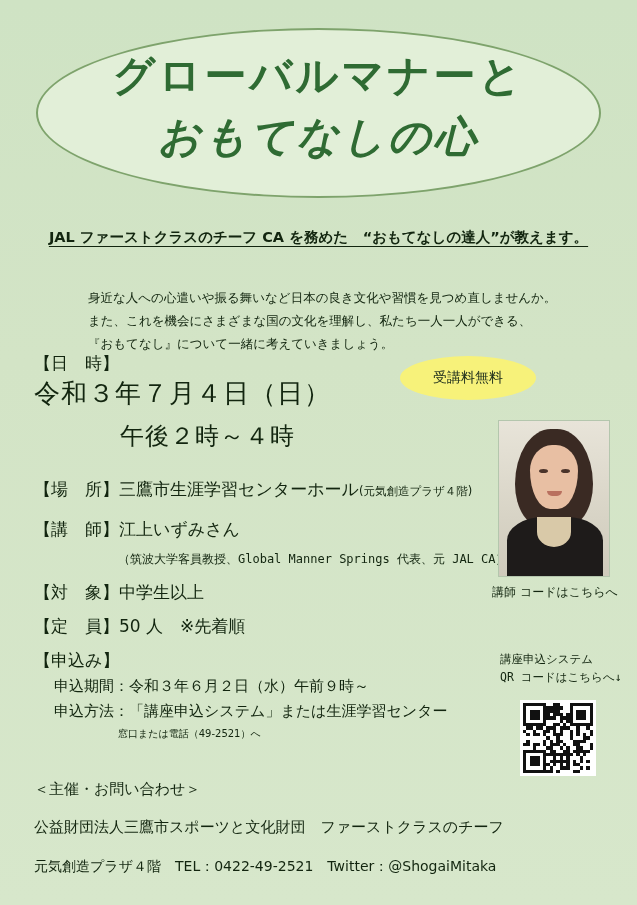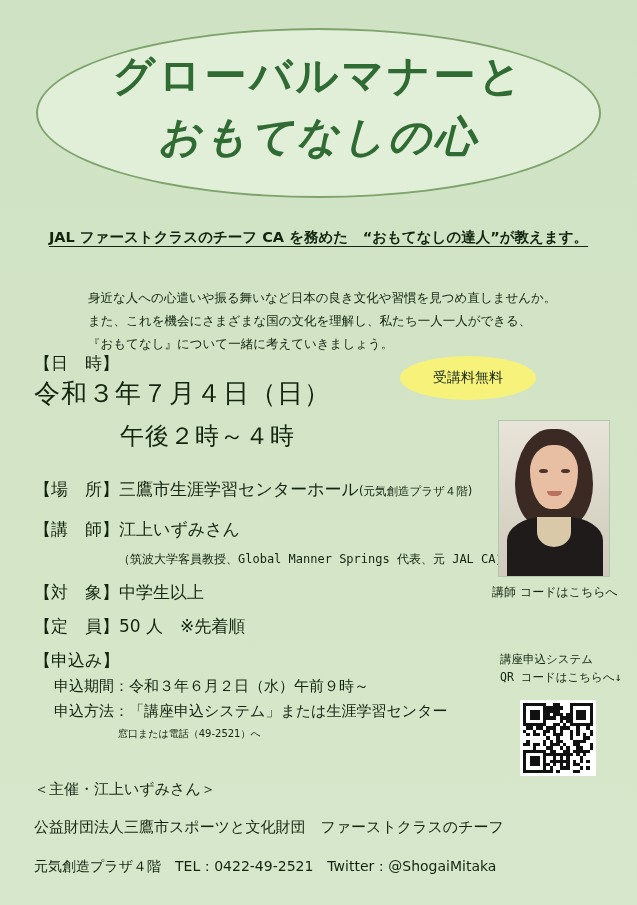--- a/index.html
+++ b/index.html
@@ -722,7 +722,7 @@
       </div>
   </div>
 
-  <div class="row foot-head">＜主催・江上いずみさん＞</div>
+  <div class="row foot-head">＜主催・お問い合わせ＞</div>
   <div class="row foot1">公益財団法人三鷹市スポーツと文化財団　ファーストクラスのチーフ</div>
   <div class="row foot2">元気創造プラザ４階　TEL：0422-49-2521　Twitter：@ShogaiMitaka</div>
 

